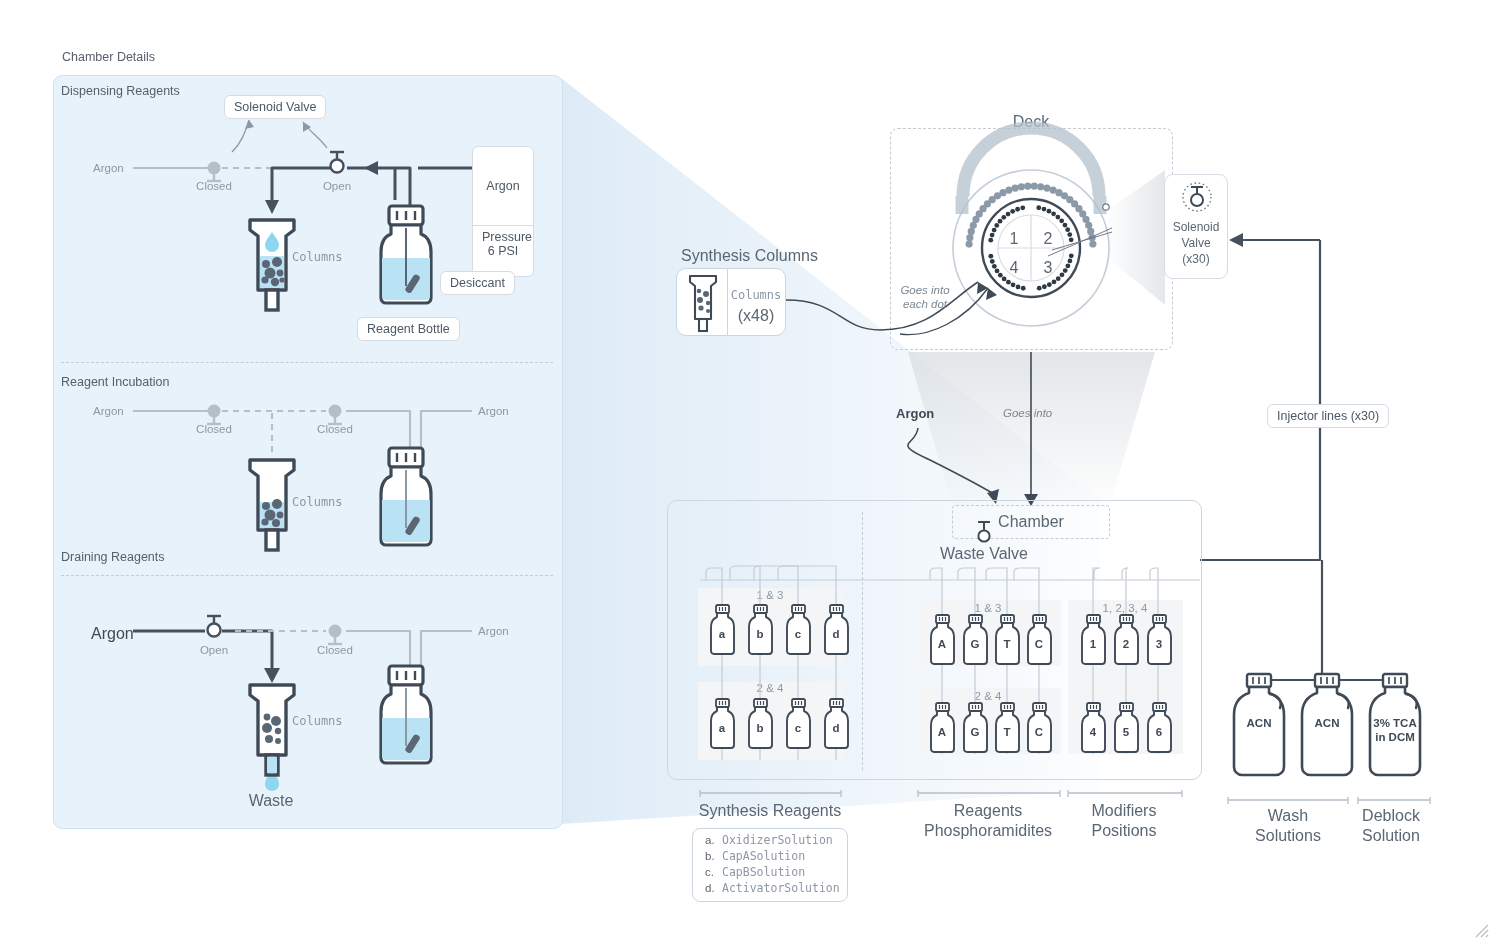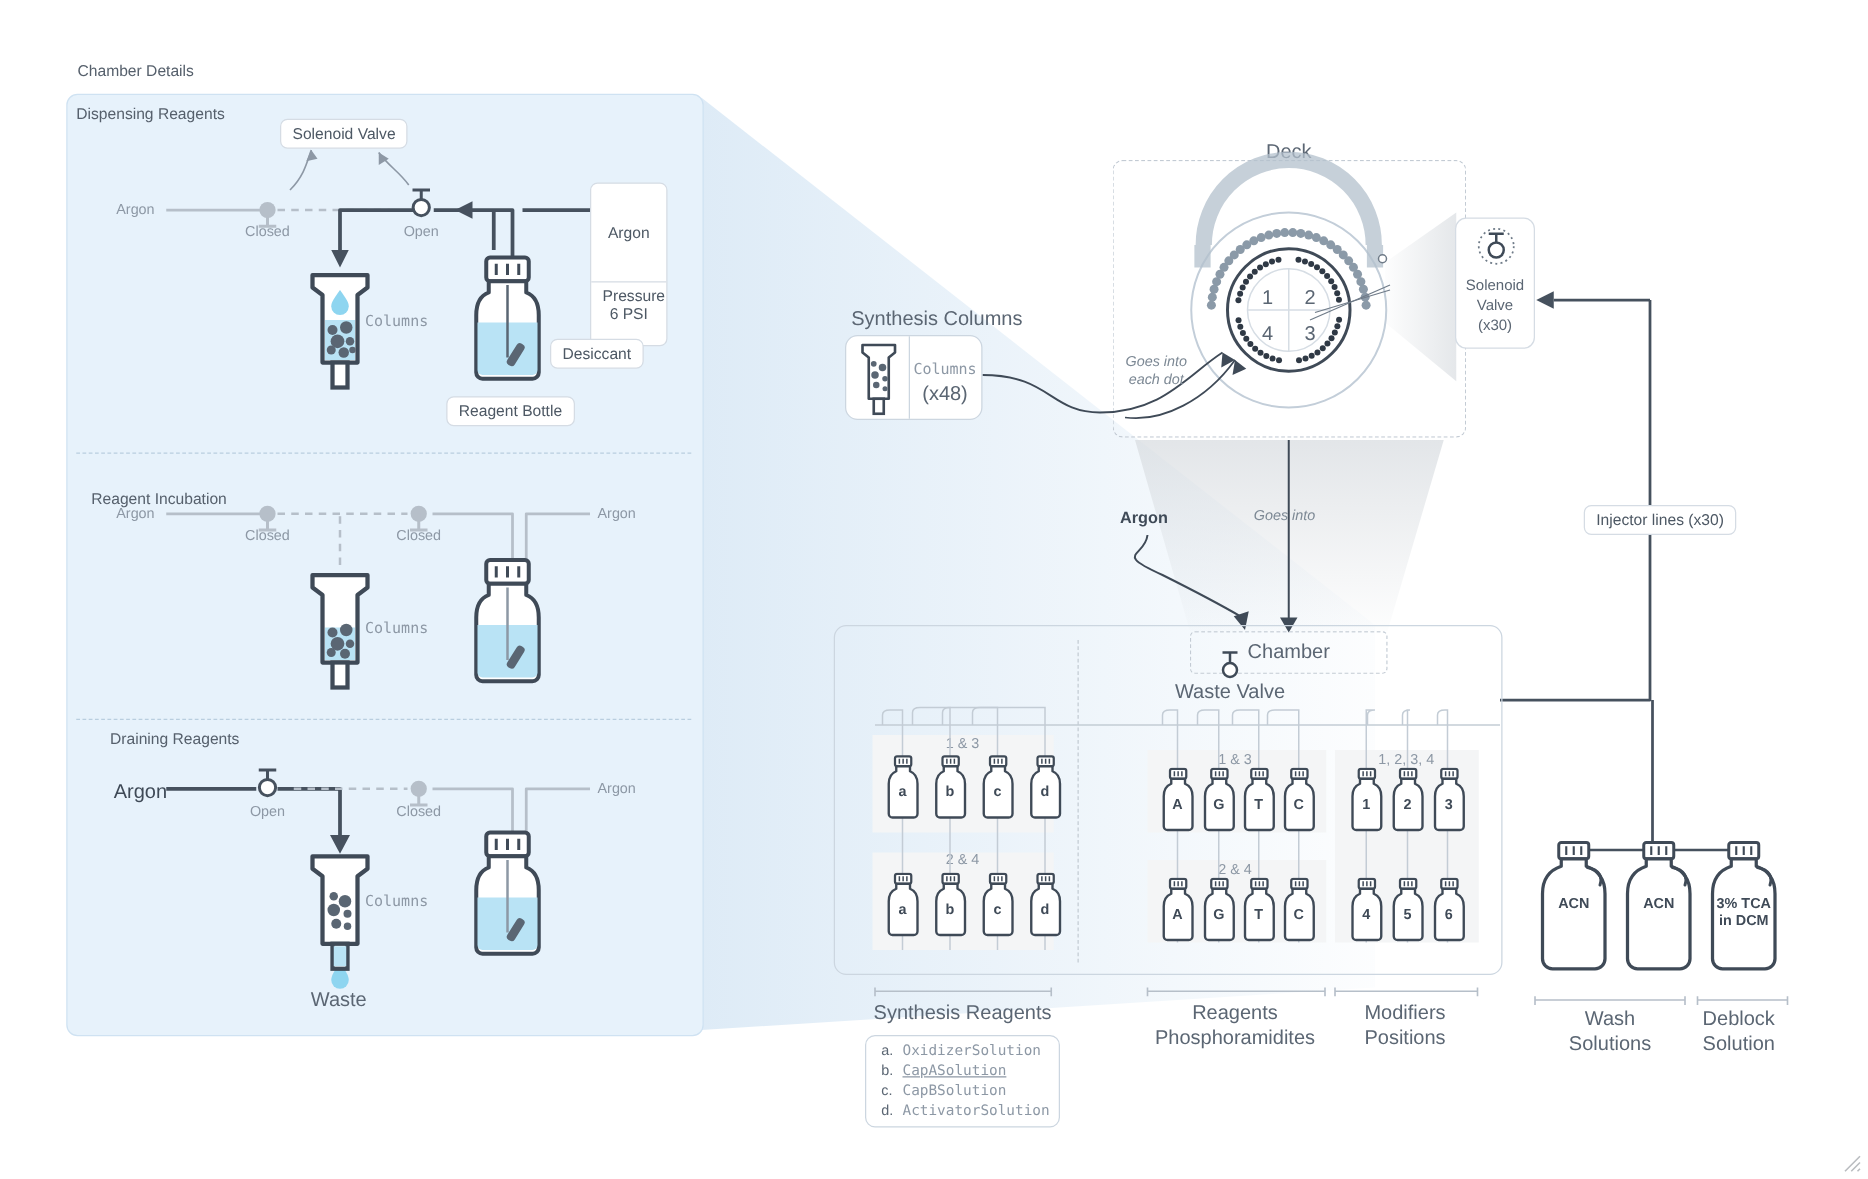--- a/index.html
+++ b/index.html
@@ -91,7 +91,7 @@
 <div class="divider" style="left:61px;top:575px;width:492px;"></div>
 
 <div class="t t-sec" style="left:61px;top:84px;">Dispensing Reagents</div>
-<div class="t t-sec" style="left:61px;top:392px;margin-left:12px;">Reagent Incubation</div>
+<div class="t t-sec" style="left:61px;top:375px;">Reagent Incubation</div>
 <div class="t t-sec" style="left:61px;top:584px;margin-left:27px;">Draining Reagents</div>
 
 <svg class="layer">

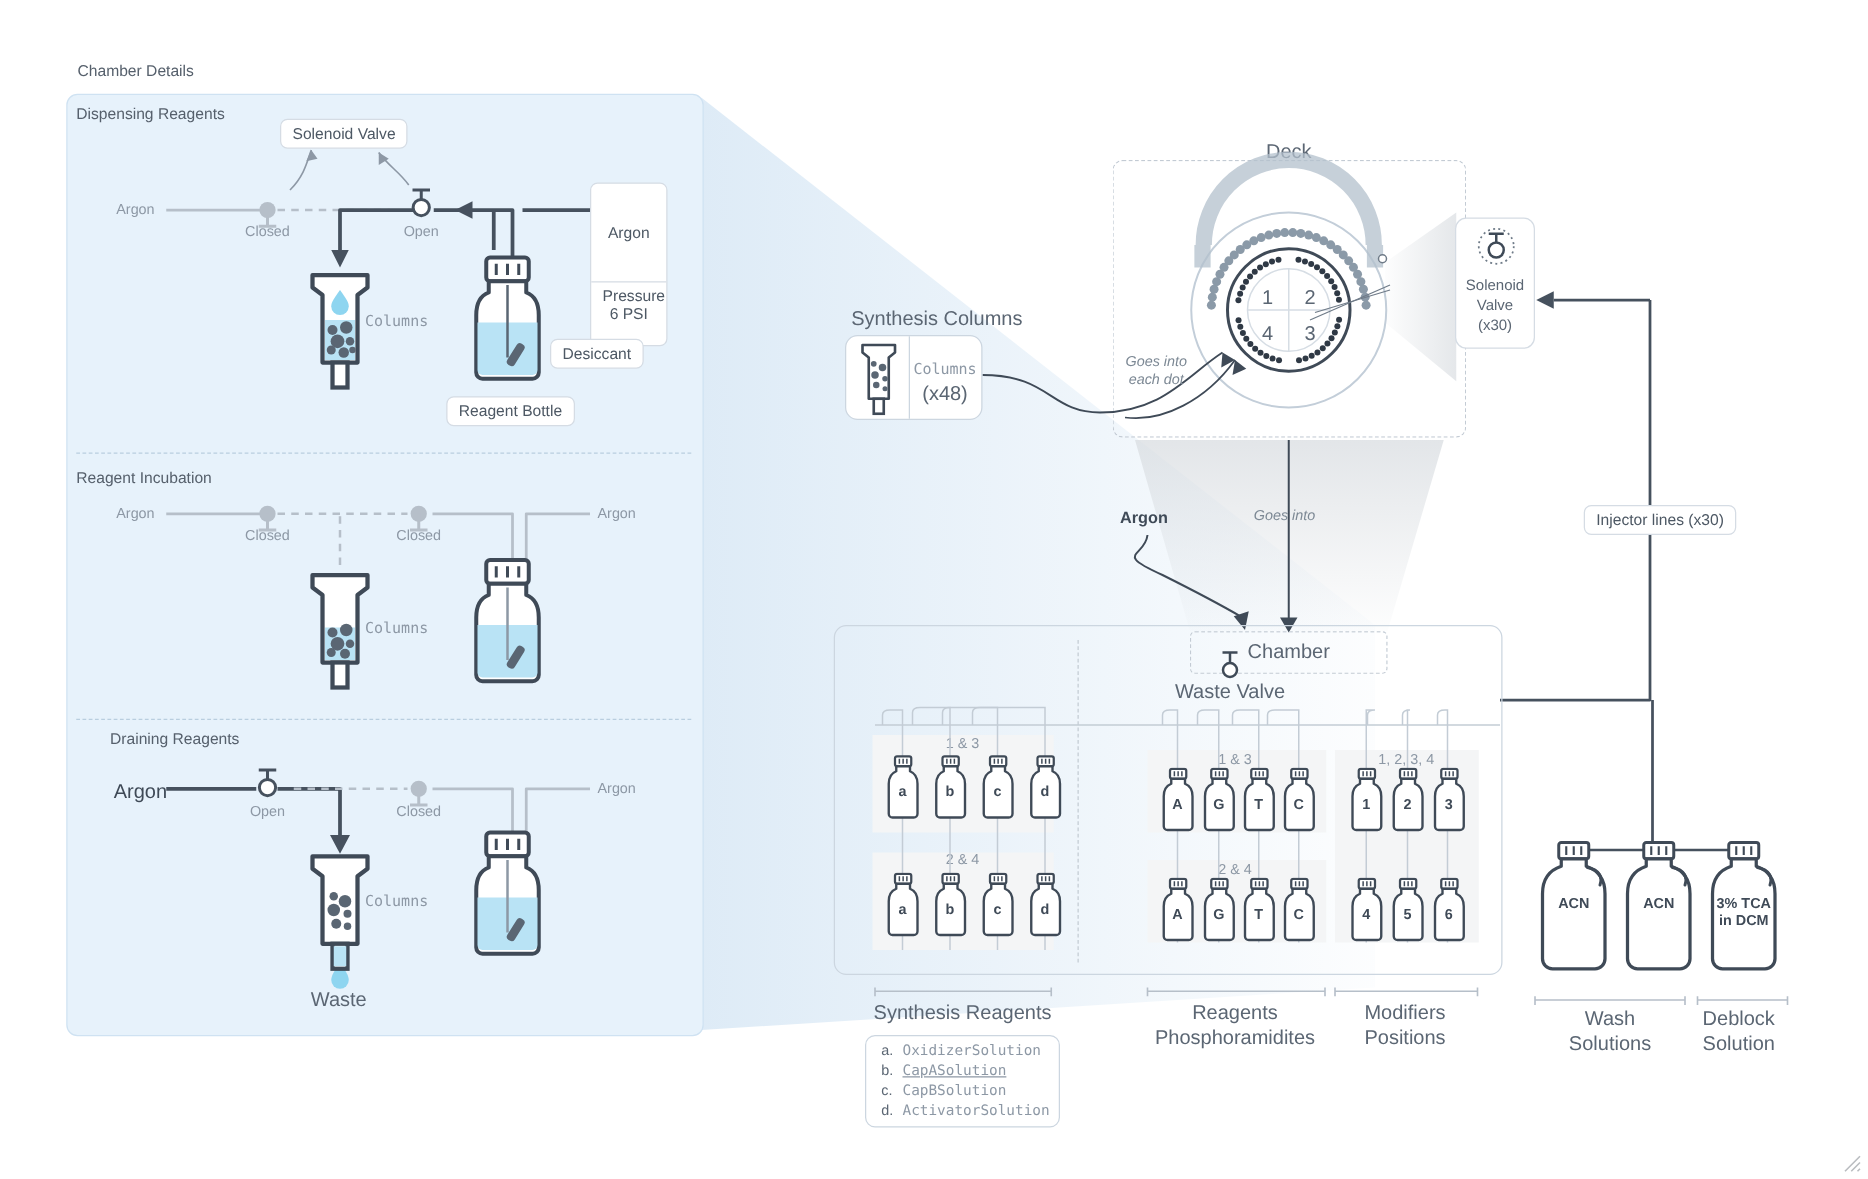--- a/index.html
+++ b/index.html
@@ -92,7 +92,7 @@
 
 <div class="t t-sec" style="left:61px;top:84px;">Dispensing Reagents</div>
 <div class="t t-sec" style="left:61px;top:375px;">Reagent Incubation</div>
-<div class="t t-sec" style="left:61px;top:584px;margin-left:27px;">Draining Reagents</div>
+<div class="t t-sec" style="left:61px;top:550px;">Draining Reagents</div>
 
 <svg class="layer">
 

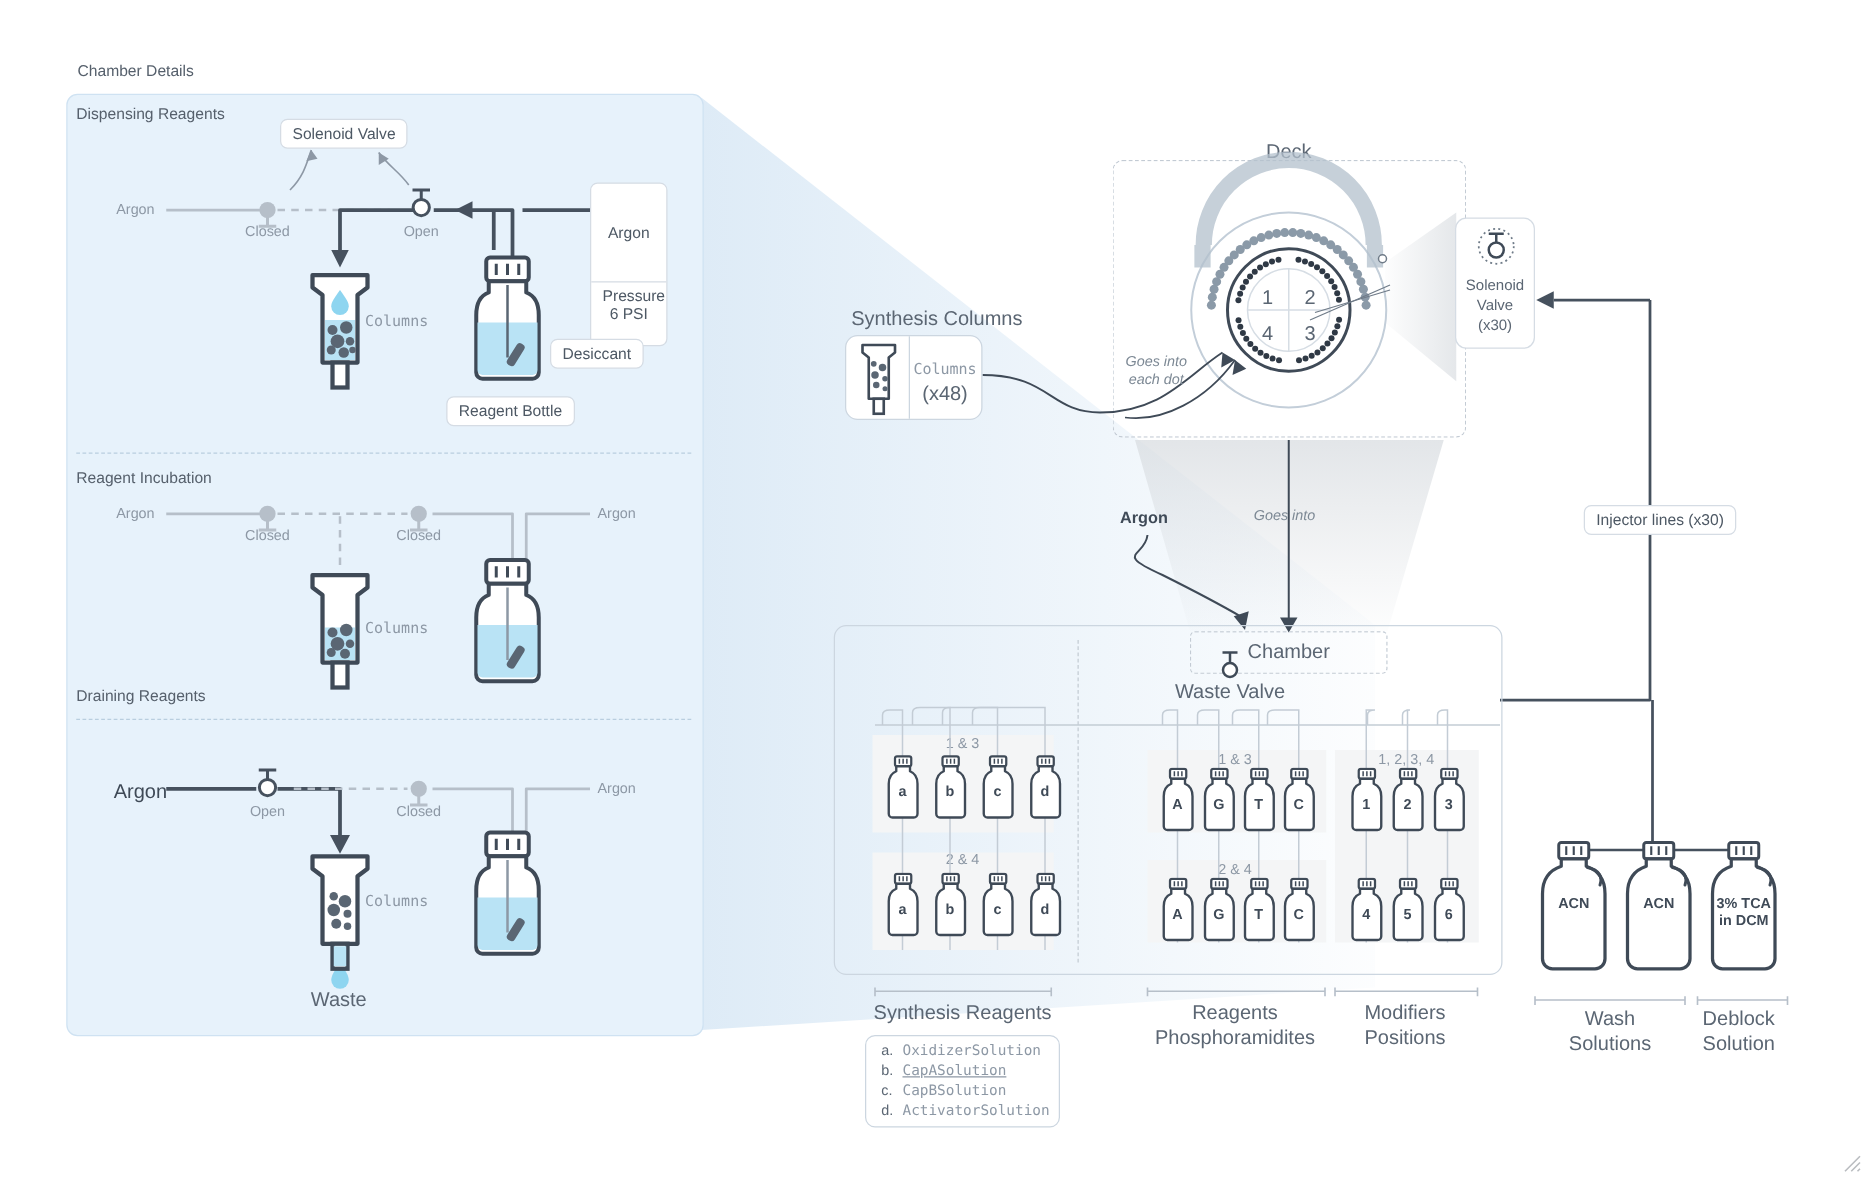--- a/index.html
+++ b/index.html
@@ -664,7 +664,7 @@
       </div>
       <div style="display: flex; gap: 5px; align-items: baseline; height: 16px;">
         <span style="font-size:11.5px;color:#5b6673;width:12px;">b.</span>
-        <span class="mono" style="font-size:11.5px;color:#8d98a5;text-decoration:underline;">CapASolution</span>
+        <span class="mono" style="font-size:11.5px;color:#8d98a5;">CapASolution</span>
       </div>
       <div style="display: flex; gap: 5px; align-items: baseline; height: 16px;">
         <span style="font-size:11.5px;color:#5b6673;width:12px;">c.</span>

